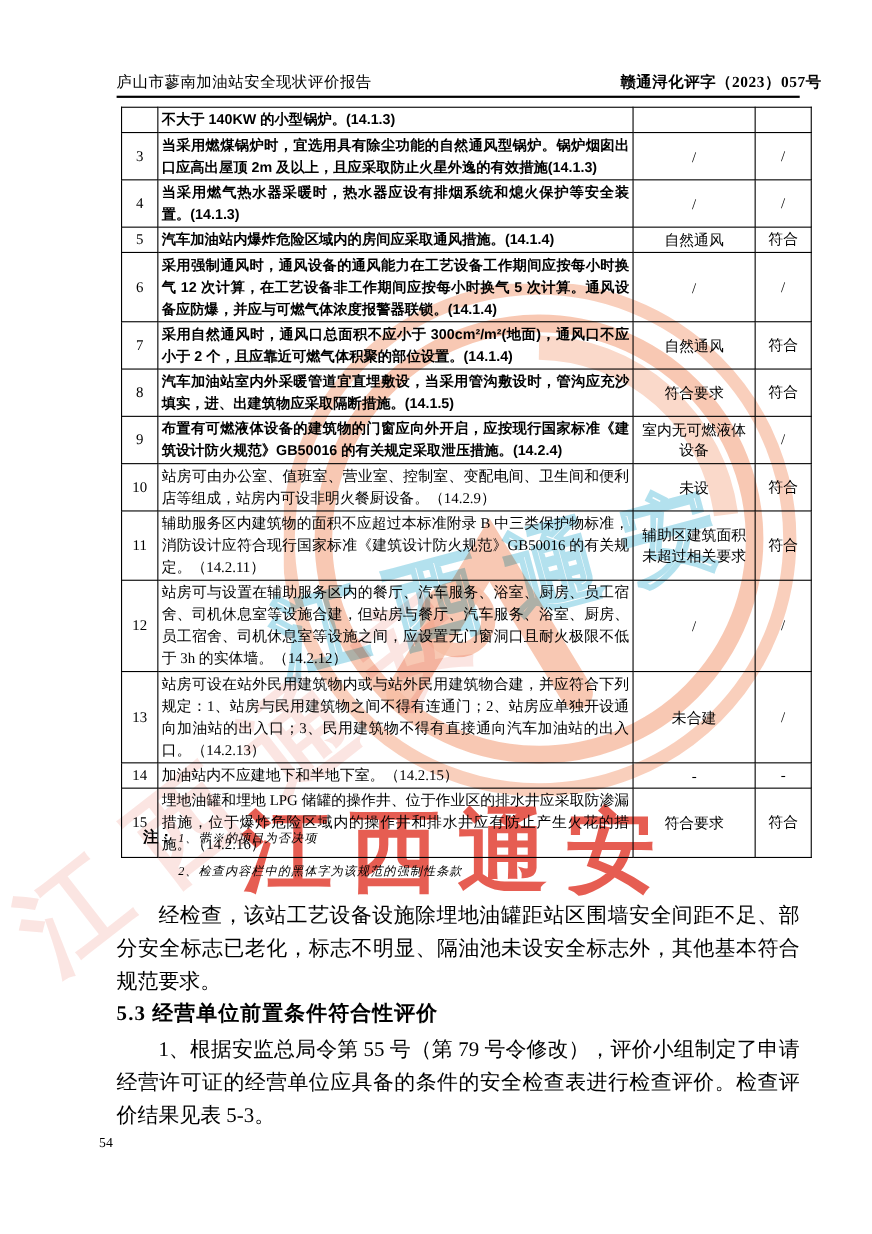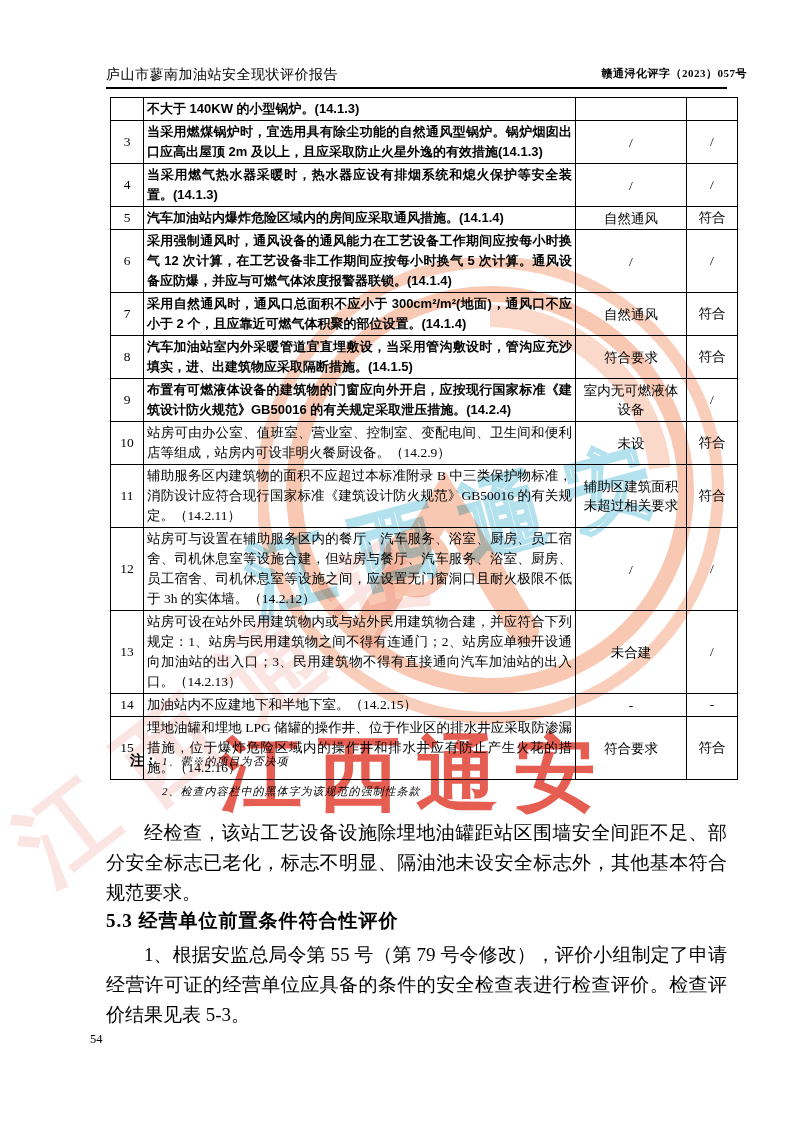--- a/index.html
+++ b/index.html
@@ -10,7 +10,7 @@
   }
   
   .hdr-left{position:absolute;left:106px;top:66px;font-size:14px;letter-spacing:.5px;}
-  .hdr-right{position:absolute;right:66px;top:66px;font-size:11px;font-weight:bold;letter-spacing:.5px;}
+  .hdr-right{position:absolute;right:66px;top:66px;font-size:14px;font-weight:bold;letter-spacing:.5px;}
   .hdr-rule{position:absolute;left:106px;top:87px;width:621px;height:2px;background:#000;}
   
   table.chk{

